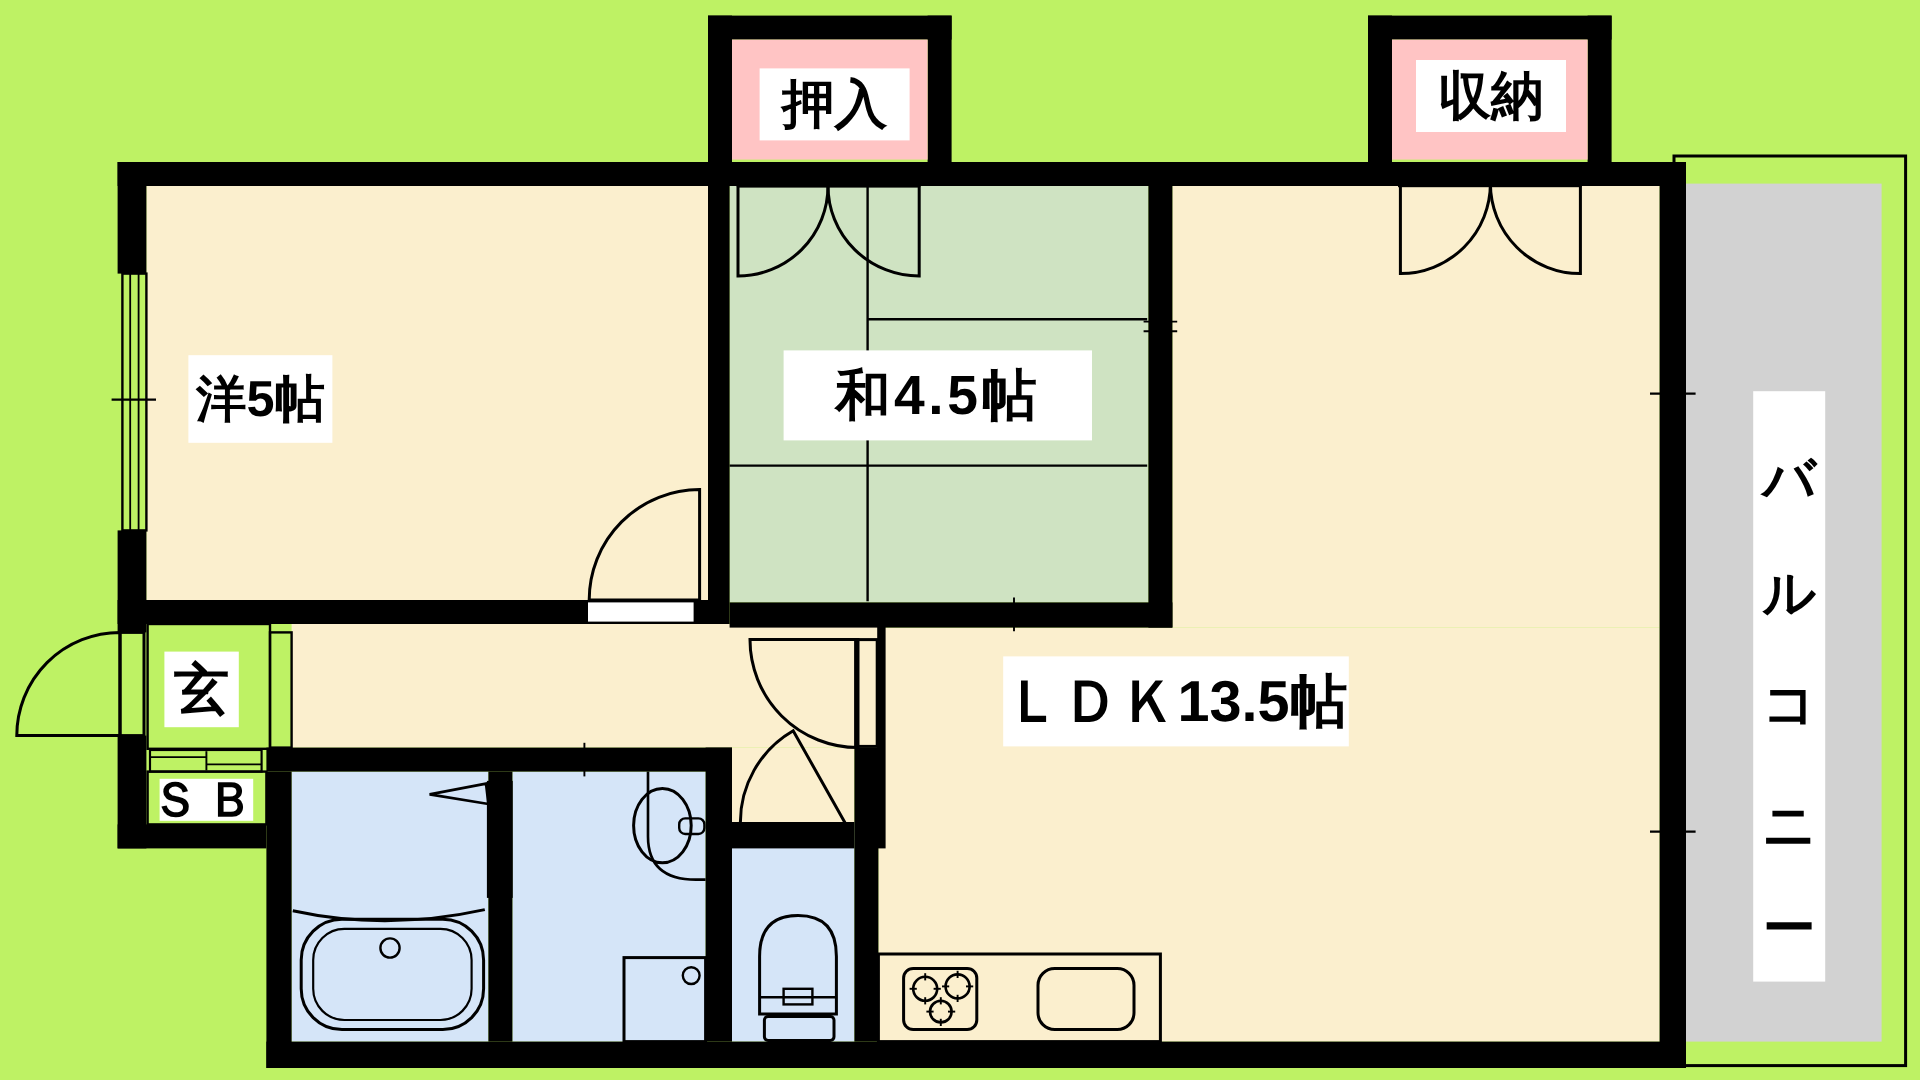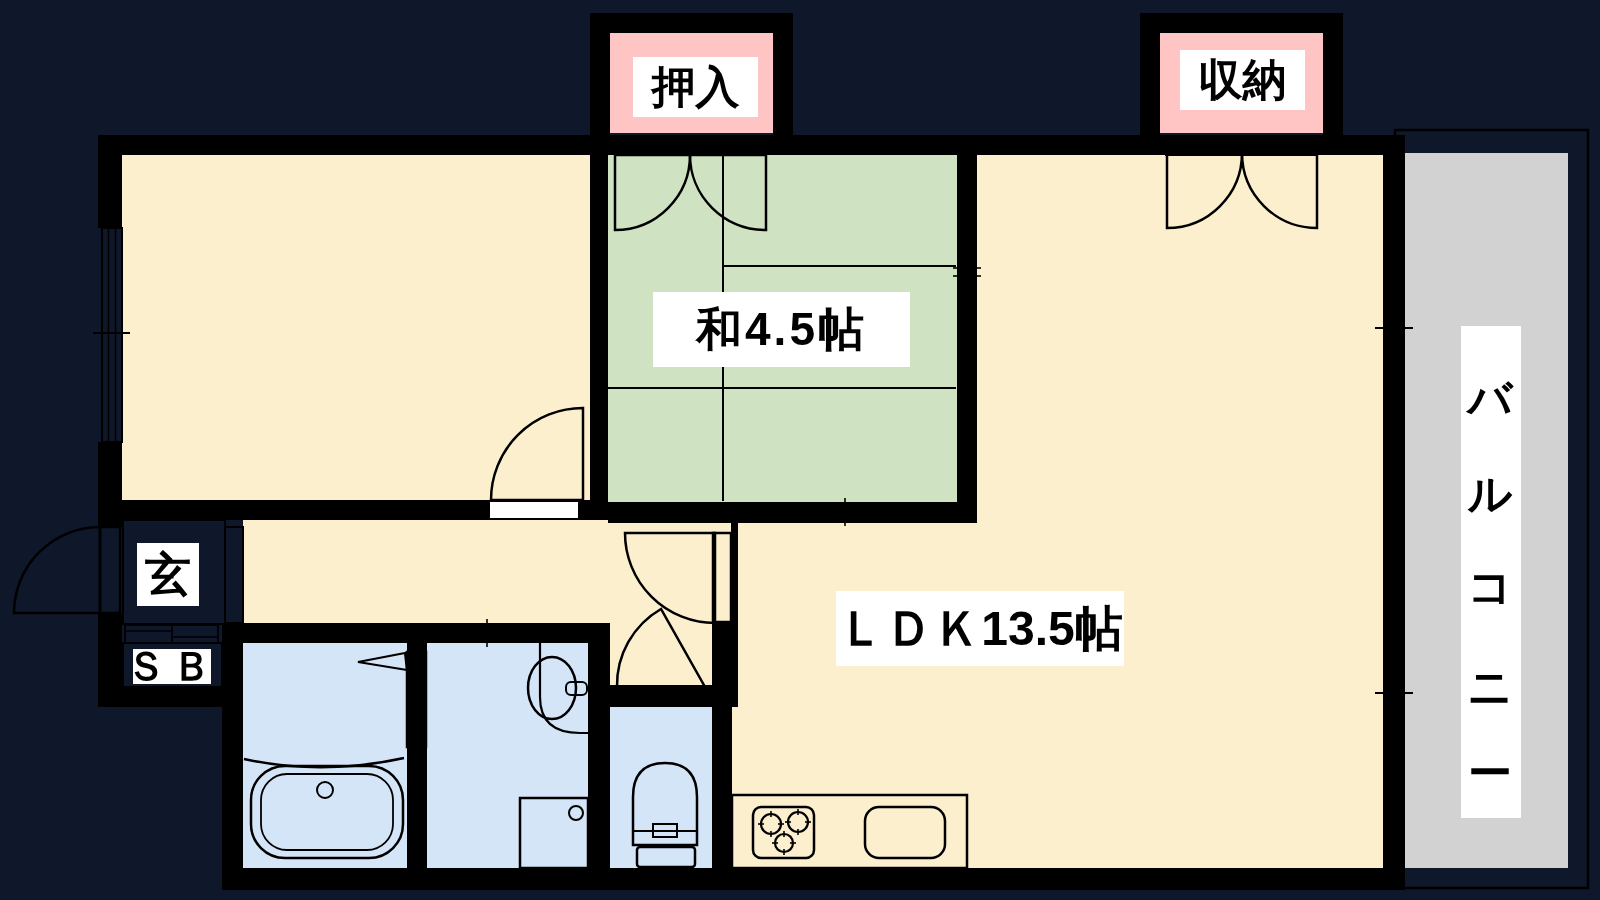--- a/index.html
+++ b/index.html
@@ -5,7 +5,7 @@
 <style>
   html,body{margin:0;padding:0;background:#ffffff;}
   body{font-family:"Liberation Sans", sans-serif;}
-  #stage{position:relative;width:1600px;height:900px;background:#0f172a;overflow:hidden;}
+  #stage{position:relative;width:1600px;height:900px;background:#bef264;overflow:hidden;}
   #plan-svg{position:absolute;left:0;top:0;}
   .label{
     position:absolute;display:flex;align-items:center;justify-content:center;

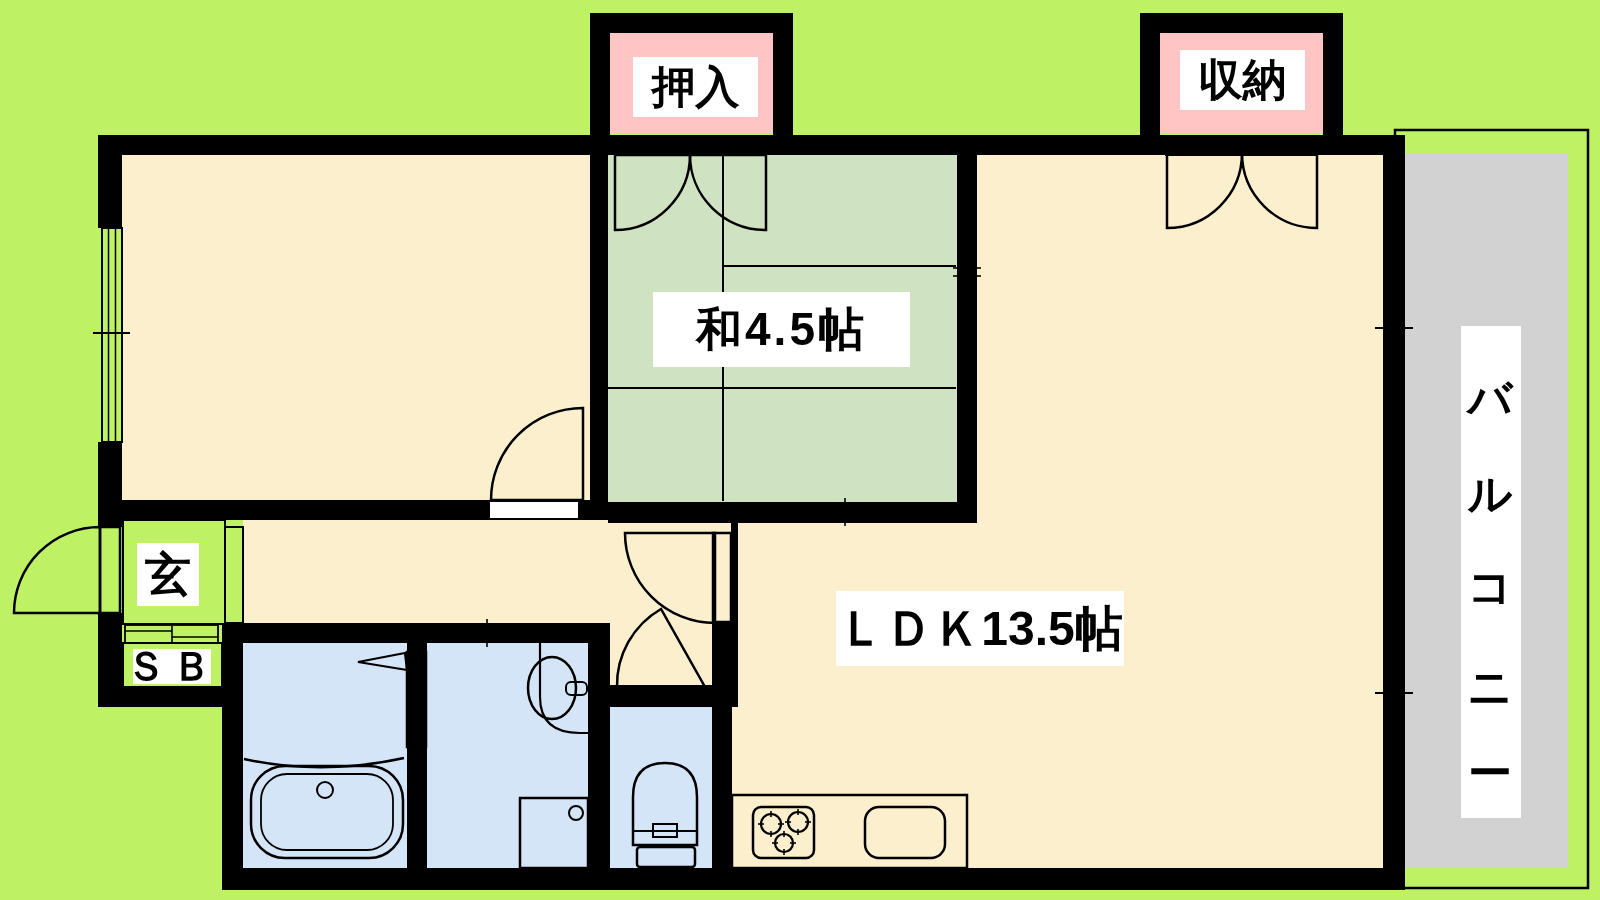--- a/index.html
+++ b/index.html
@@ -243,6 +243,7 @@
 
   <div class="label" style="left:1180px;top:50px;width:125px;height:60px;font-size:44px;text-align:center;">収納</div>
 
+  <div class="label" style="left:157px;top:296px;width:120px;height:73px;font-size:42px;">洋5帖</div>
 
   <div class="label" style="left:653px;top:292px;width:257px;height:75px;font-size:46px;letter-spacing:3px;">和4.5帖</div>
 

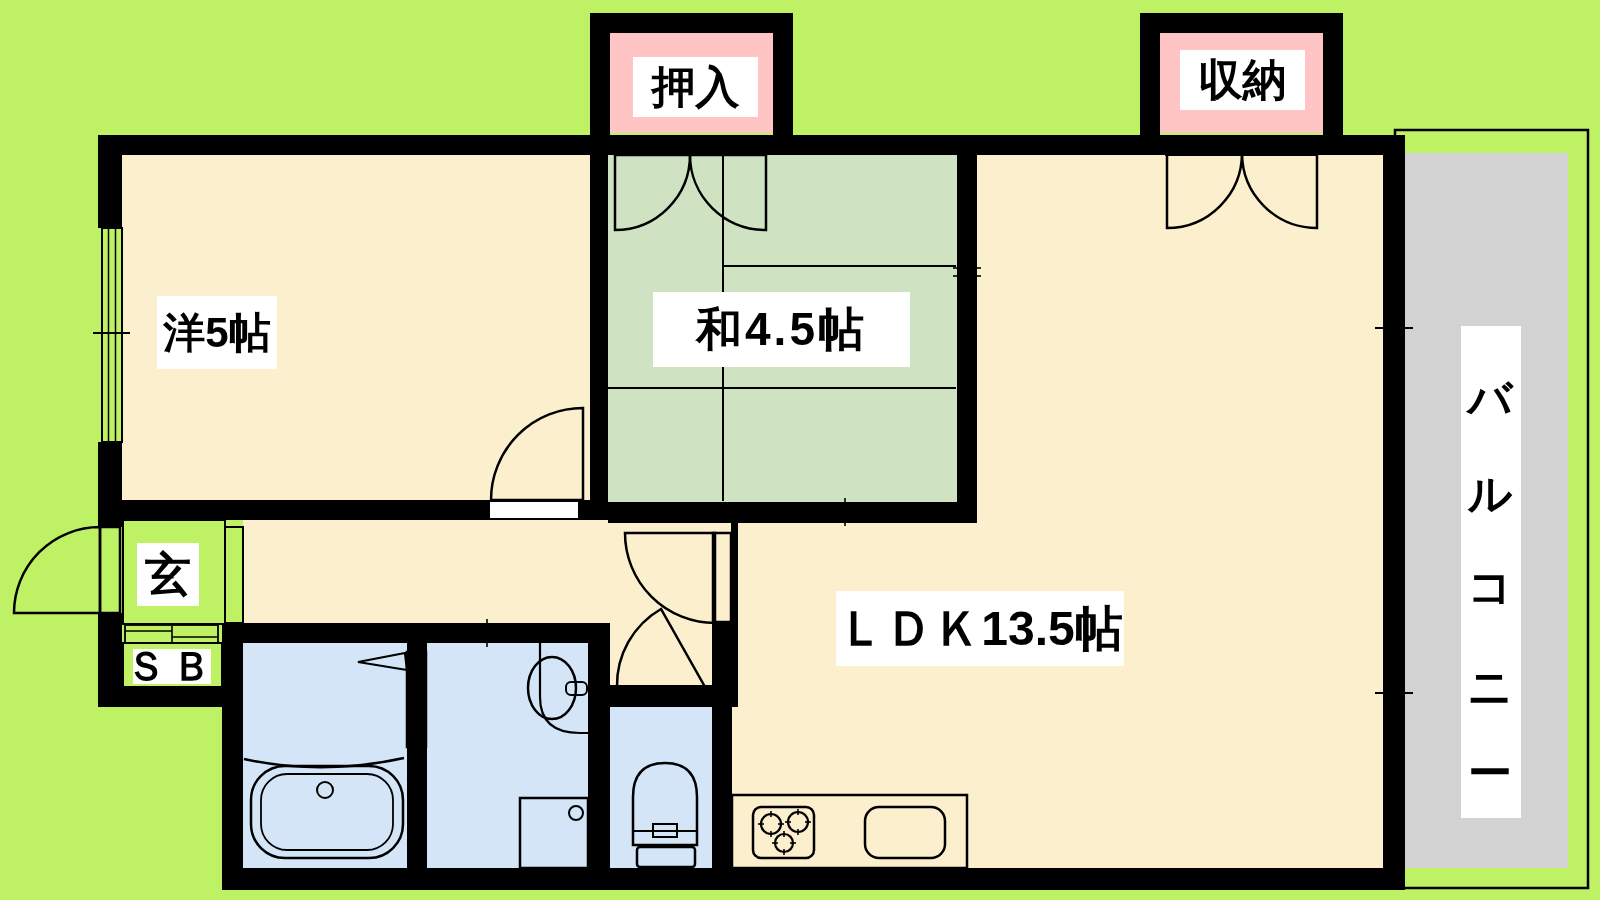--- a/index.html
+++ b/index.html
@@ -247,7 +247,7 @@
 
   <div class="label" style="left:653px;top:292px;width:257px;height:75px;font-size:46px;letter-spacing:3px;">和4.5帖</div>
 
-  <div class="label" style="left:836px;top:547px;width:288px;height:75px;font-size:48px;margin-top:44px;">ＬＤＫ13.5帖</div>
+  <div class="label" style="left:836px;top:547px;width:288px;height:75px;font-size:48px;">ＬＤＫ13.5帖</div>
 
   <div class="label" style="left:137px;top:543px;width:62px;height:63px;font-size:46px;">玄</div>
 

